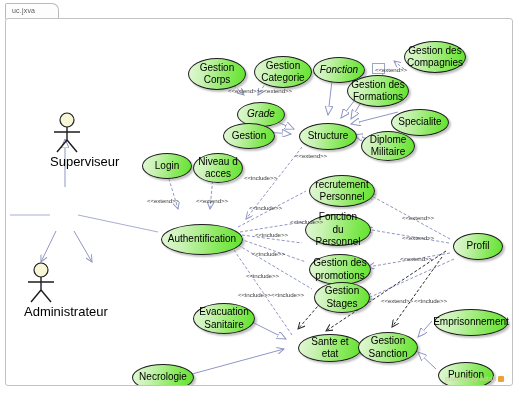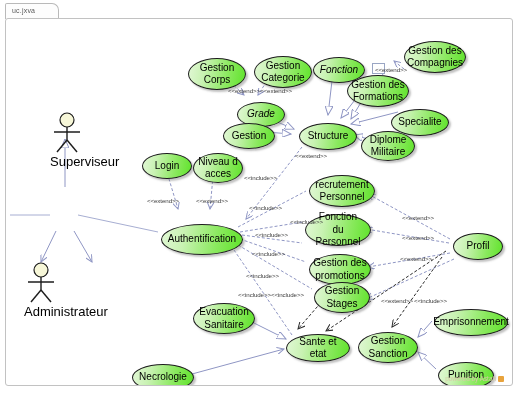--- a/index.html
+++ b/index.html
@@ -321,7 +321,7 @@
             <span>Emprisonnement</span>
           </div>
         </div>
-        <div class="usecase" style="left: 280px; top: 315px; width: 64px; height: 28px;">
+        <div class="usecase" style="left: 292px; top: 315px; width: 64px; height: 28px;">
           <div>
             <span>Sante et etat</span>
           </div>

